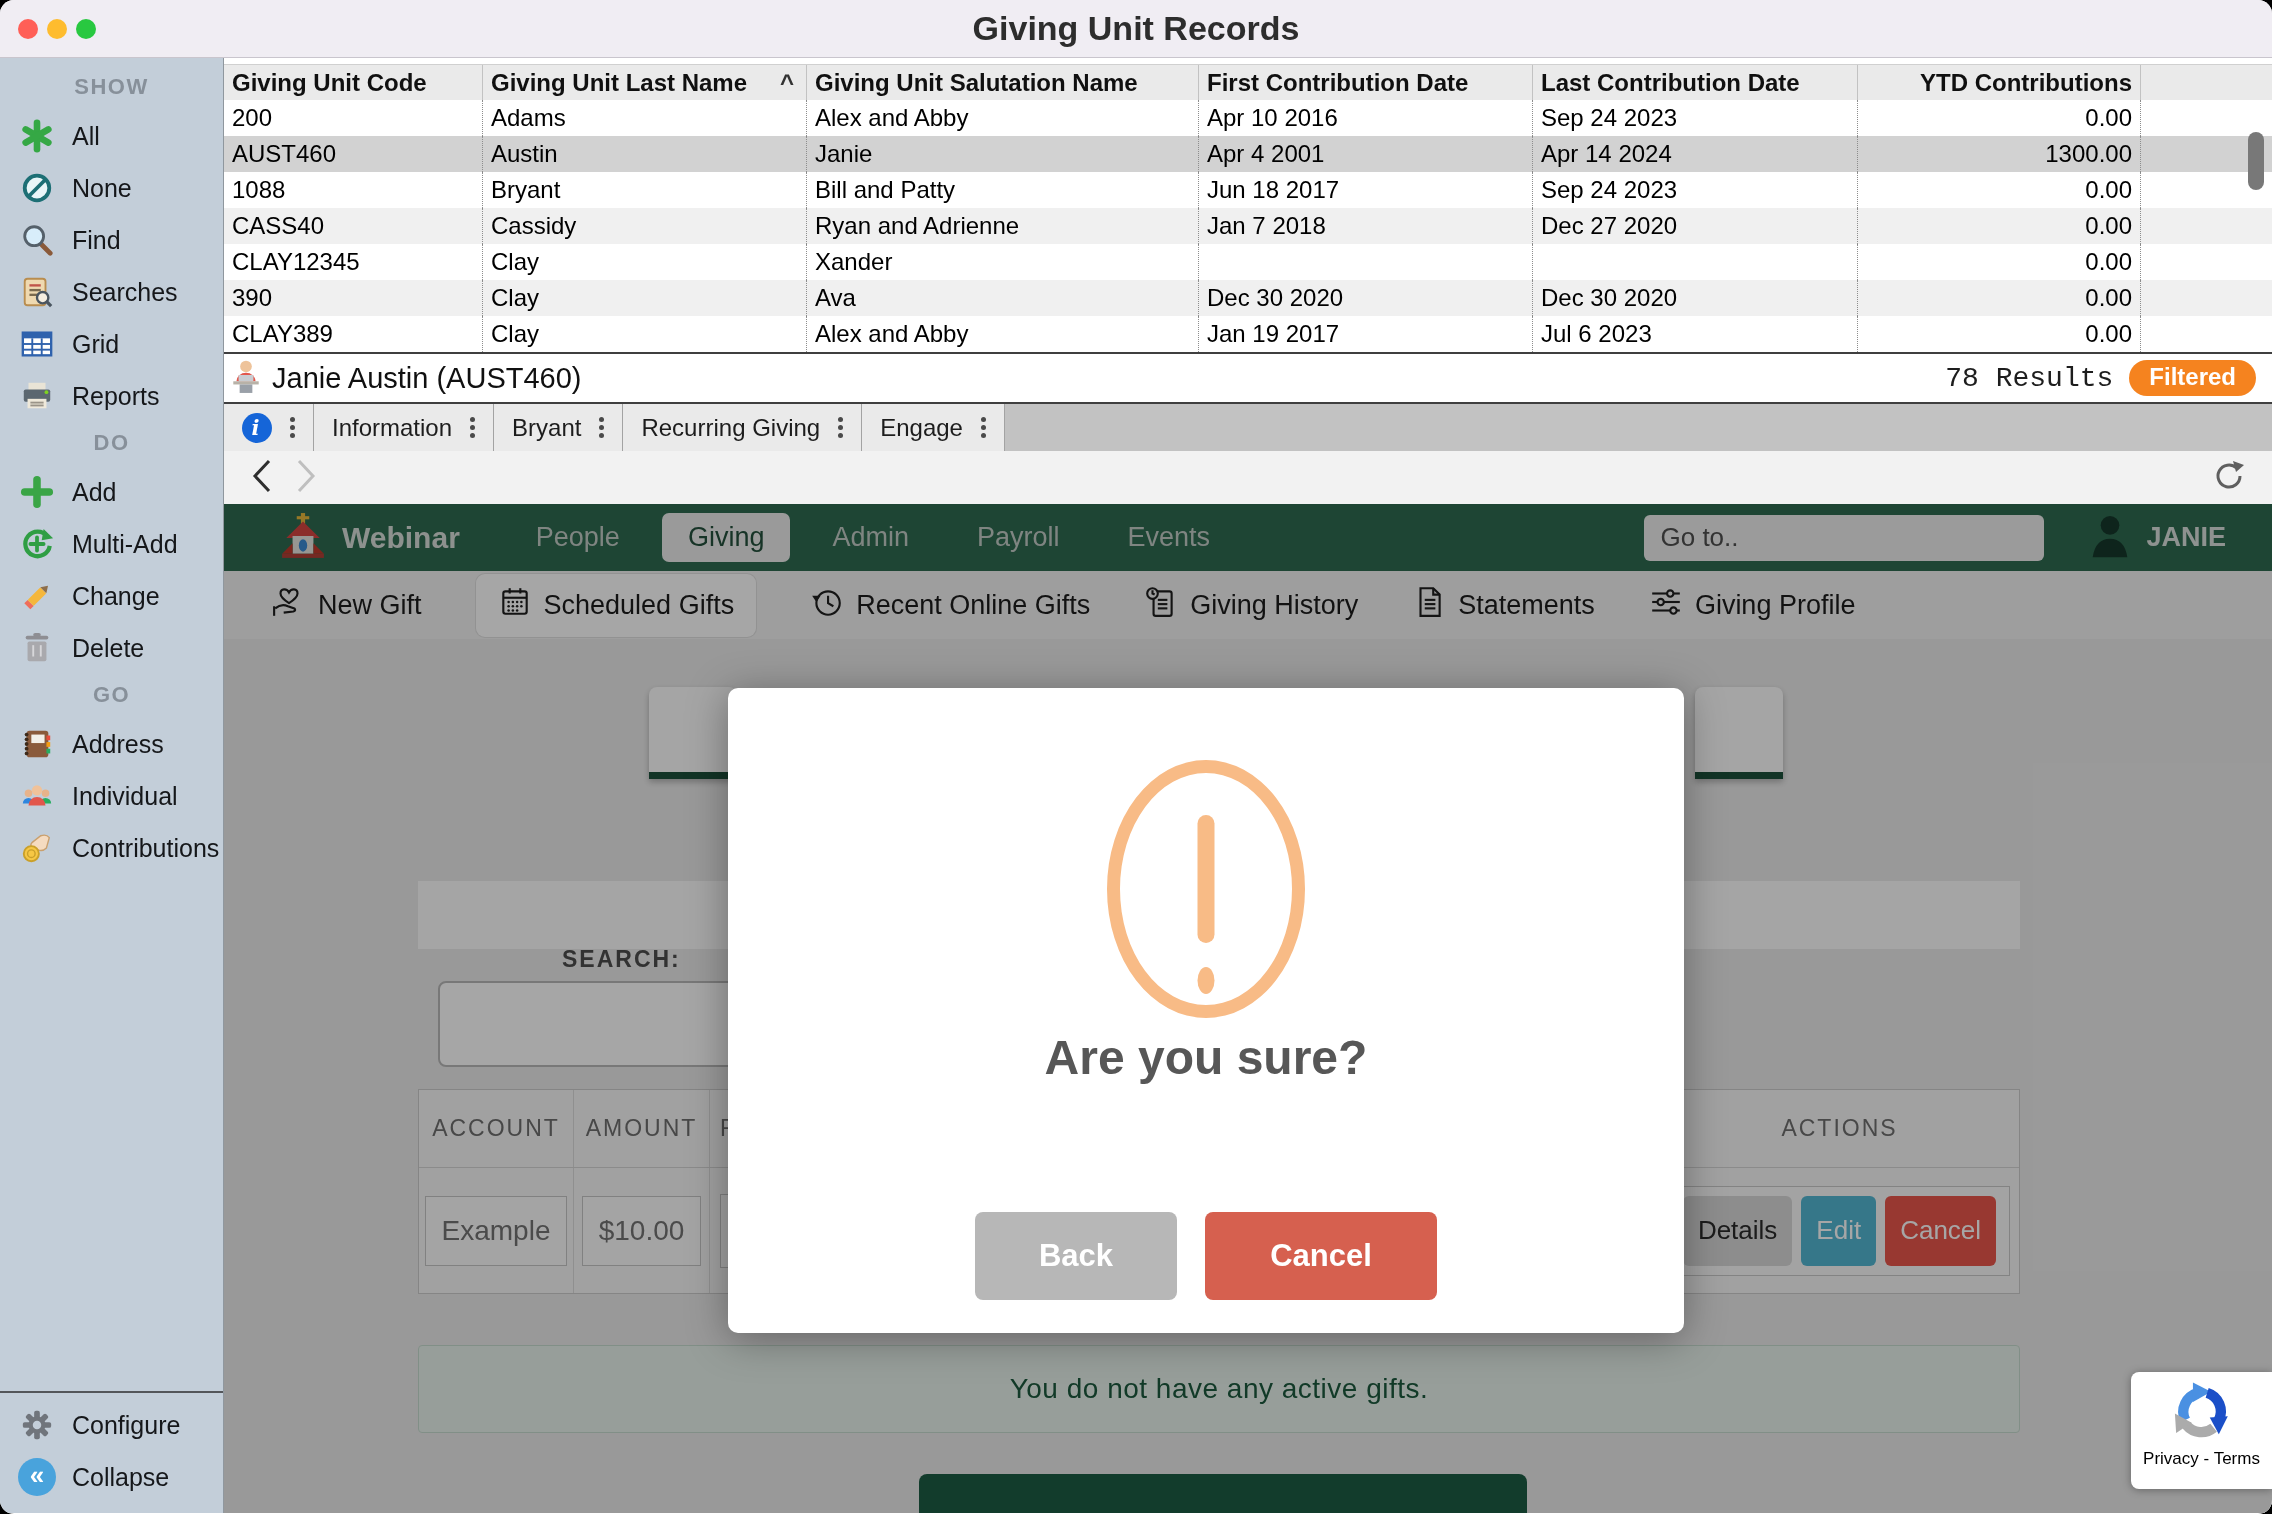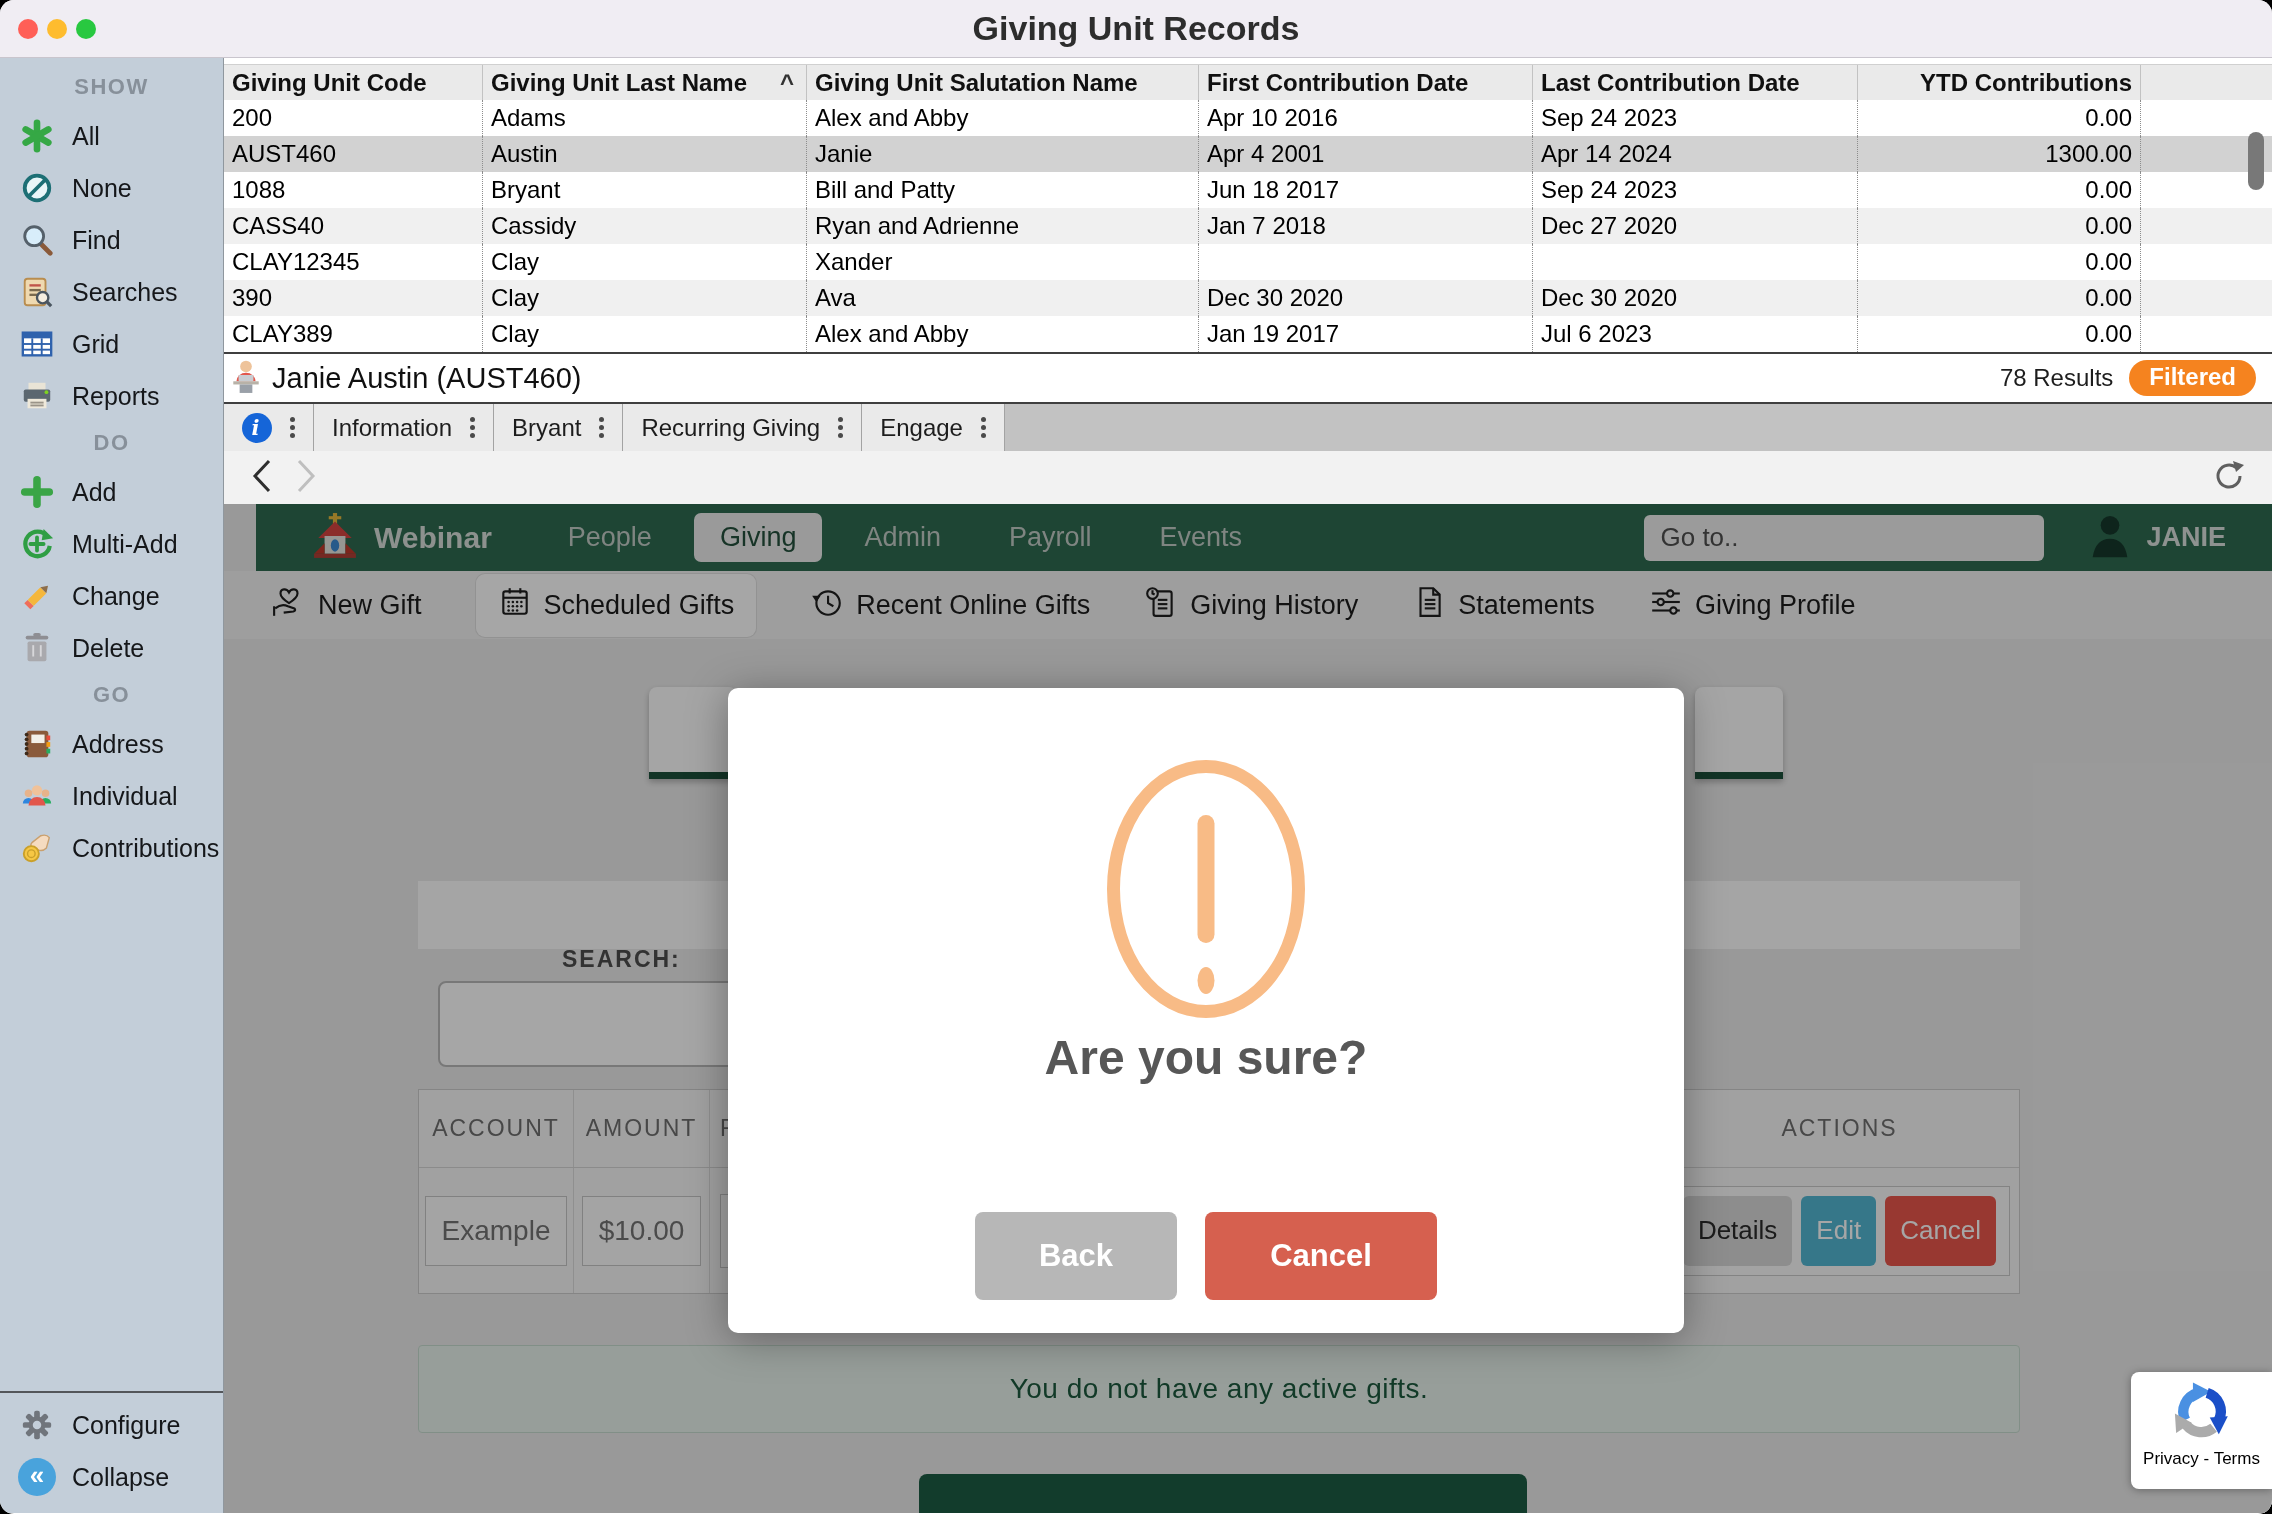--- a/index.html
+++ b/index.html
@@ -47,7 +47,7 @@
   .rec-head { height: 52px; border-top: 2px solid #3f3f3f; border-bottom: 2px solid #3f3f3f; display: flex; align-items: center; padding: 0 16px 0 6px; background: #fff; flex: none; }
   .rec-title { font-size: 29px; color: #101010; margin-left: 10px; }
   .spacer { flex: 1; }
-  .results { font-size: 24px; color: #1d1d1d; margin-right: 16px; }
+  .results { font-size: 28px; color: #1d1d1d; margin-right: 16px; font-family: Liberation Mono, monospace; }
   .badge { background: #f5831f; color: #fff; font-weight: bold; font-size: 24px; border-radius: 20px; padding: 3px 20px 5px; }
 
   

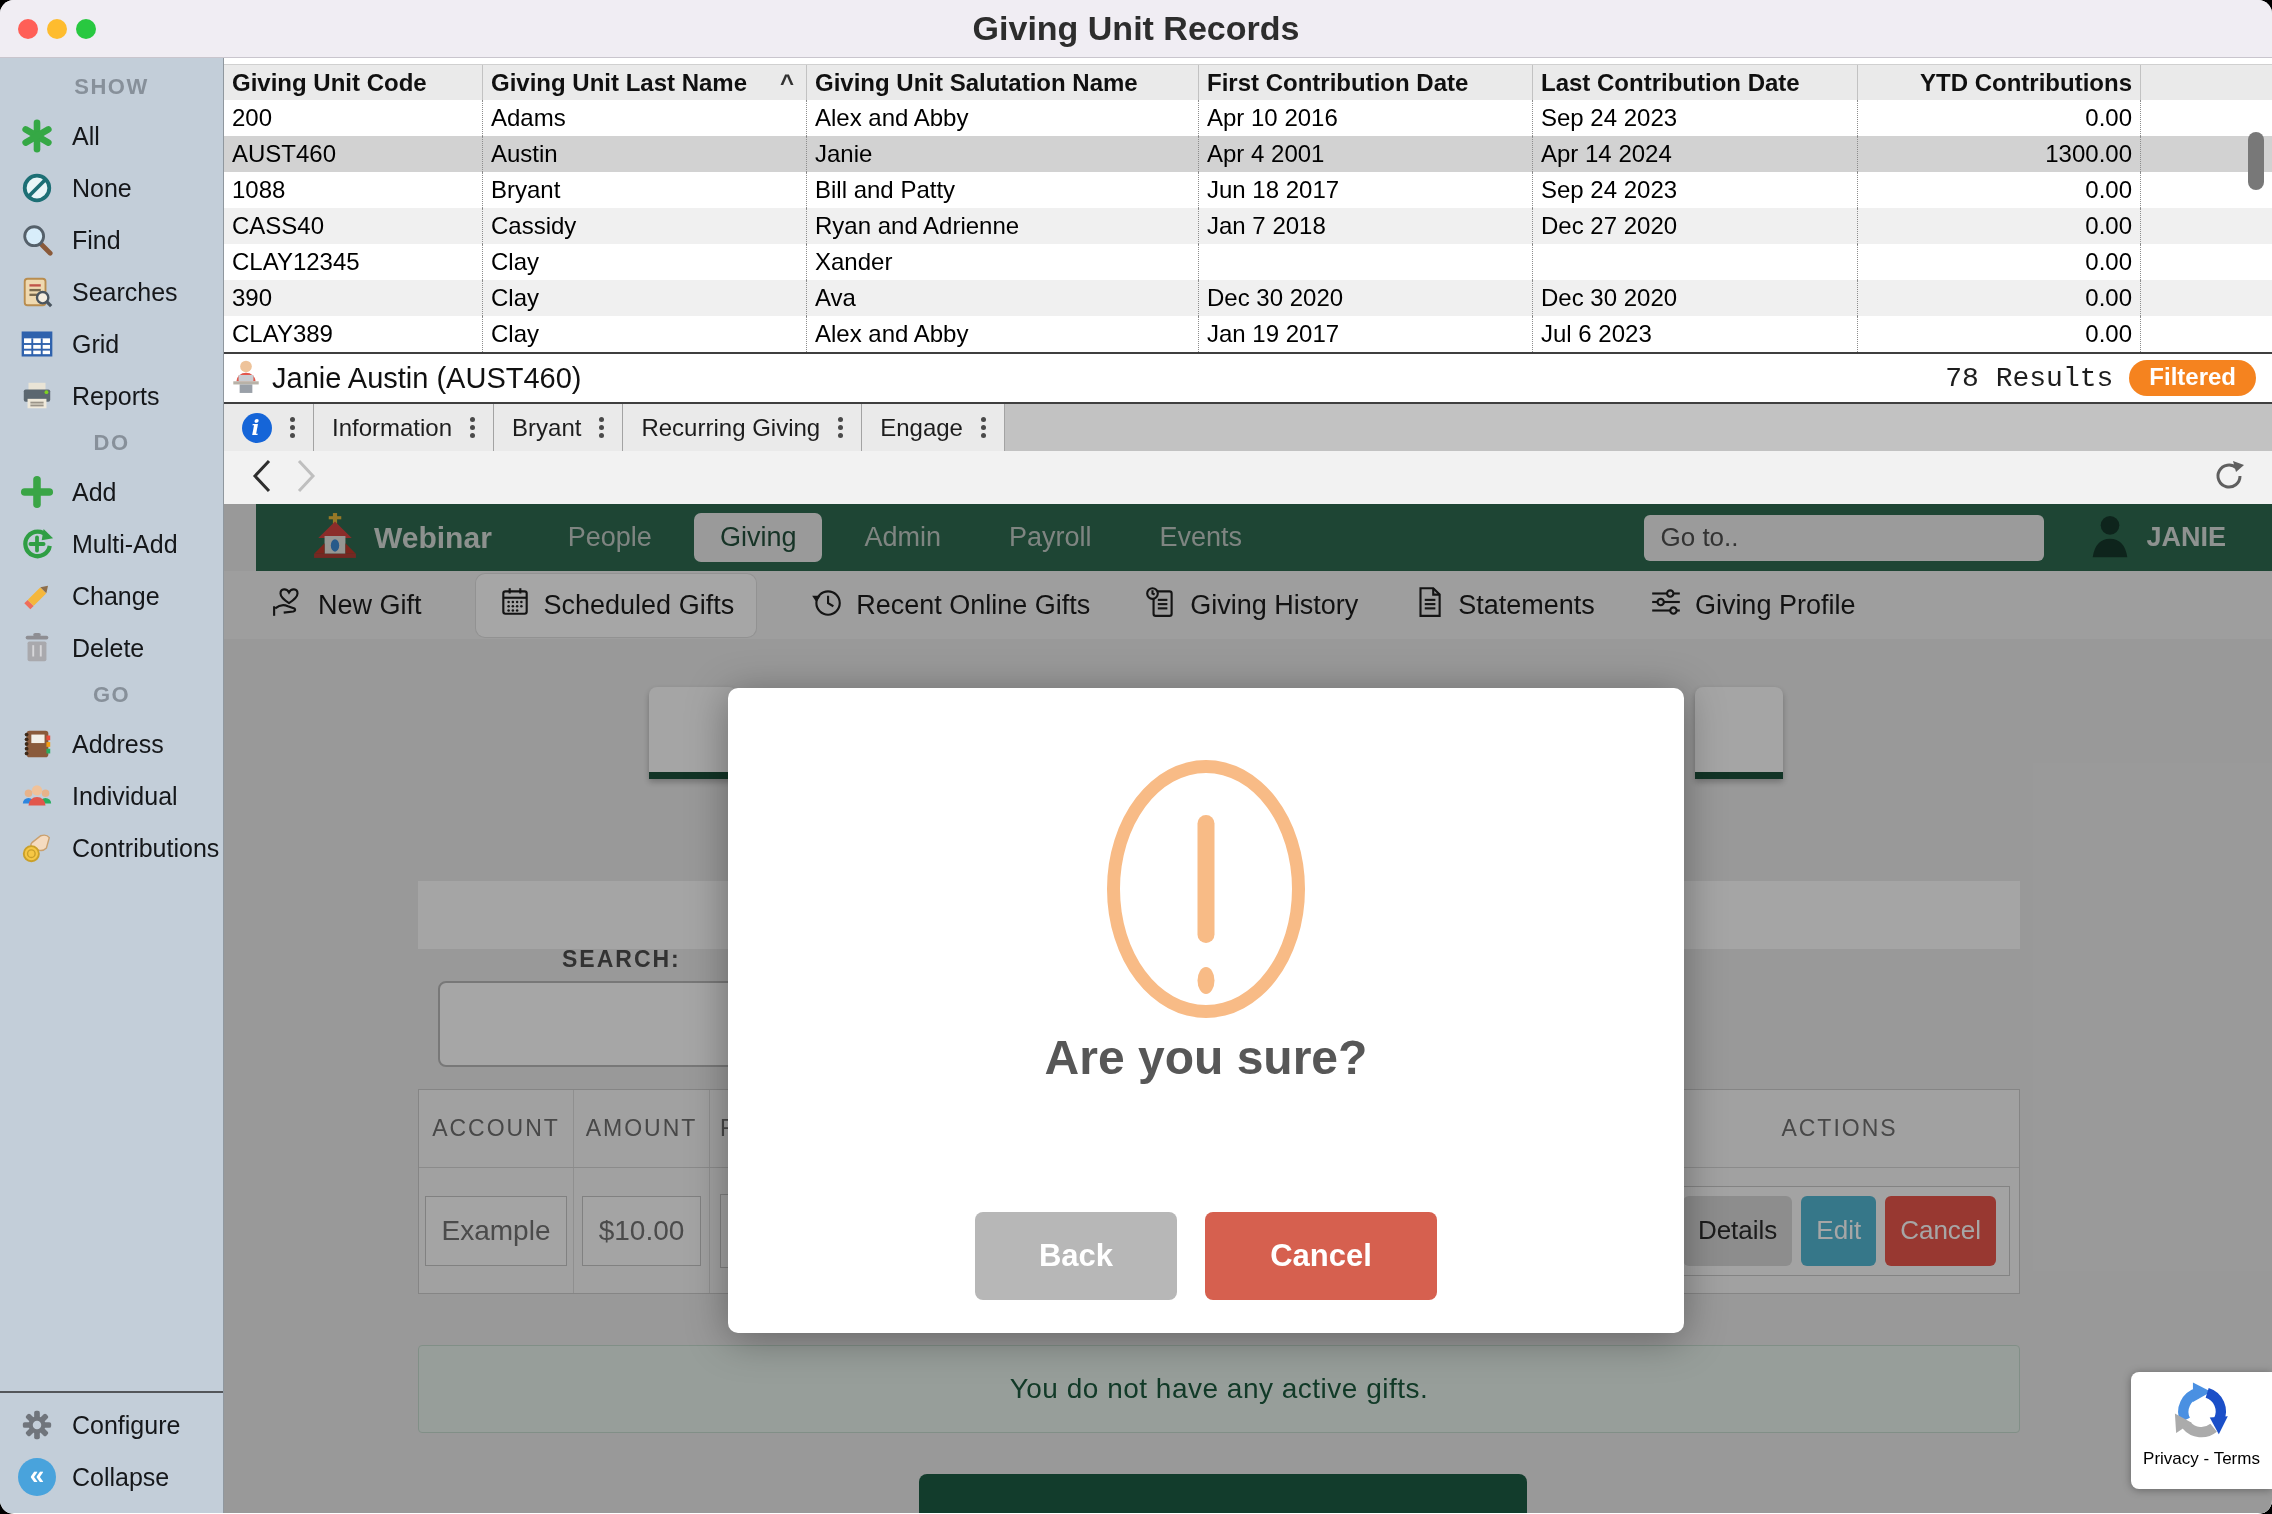--- a/index.html
+++ b/index.html
@@ -61,7 +61,7 @@
 
   
   .webview { flex: 1; position: relative; background: #ececec; overflow: hidden; }
-  .nav { height: 67px; background: #2e6b51; display: flex; align-items: center; padding-left: 56px; margin-left: 32px; }
+  .nav { height: 67px; background: #2e6b51; display: flex; align-items: center; padding-left: 56px; }
   .brand { font-size: 30px; font-weight: bold; color: #d9dfdb; margin-left: 16px; }
   .nav-items { display: flex; margin-left: 50px; align-items: center; }
   .nav-item { font-size: 27px; color: #c3ccc7; padding: 9px 26px; margin-right: 16px; border-radius: 7px; }

